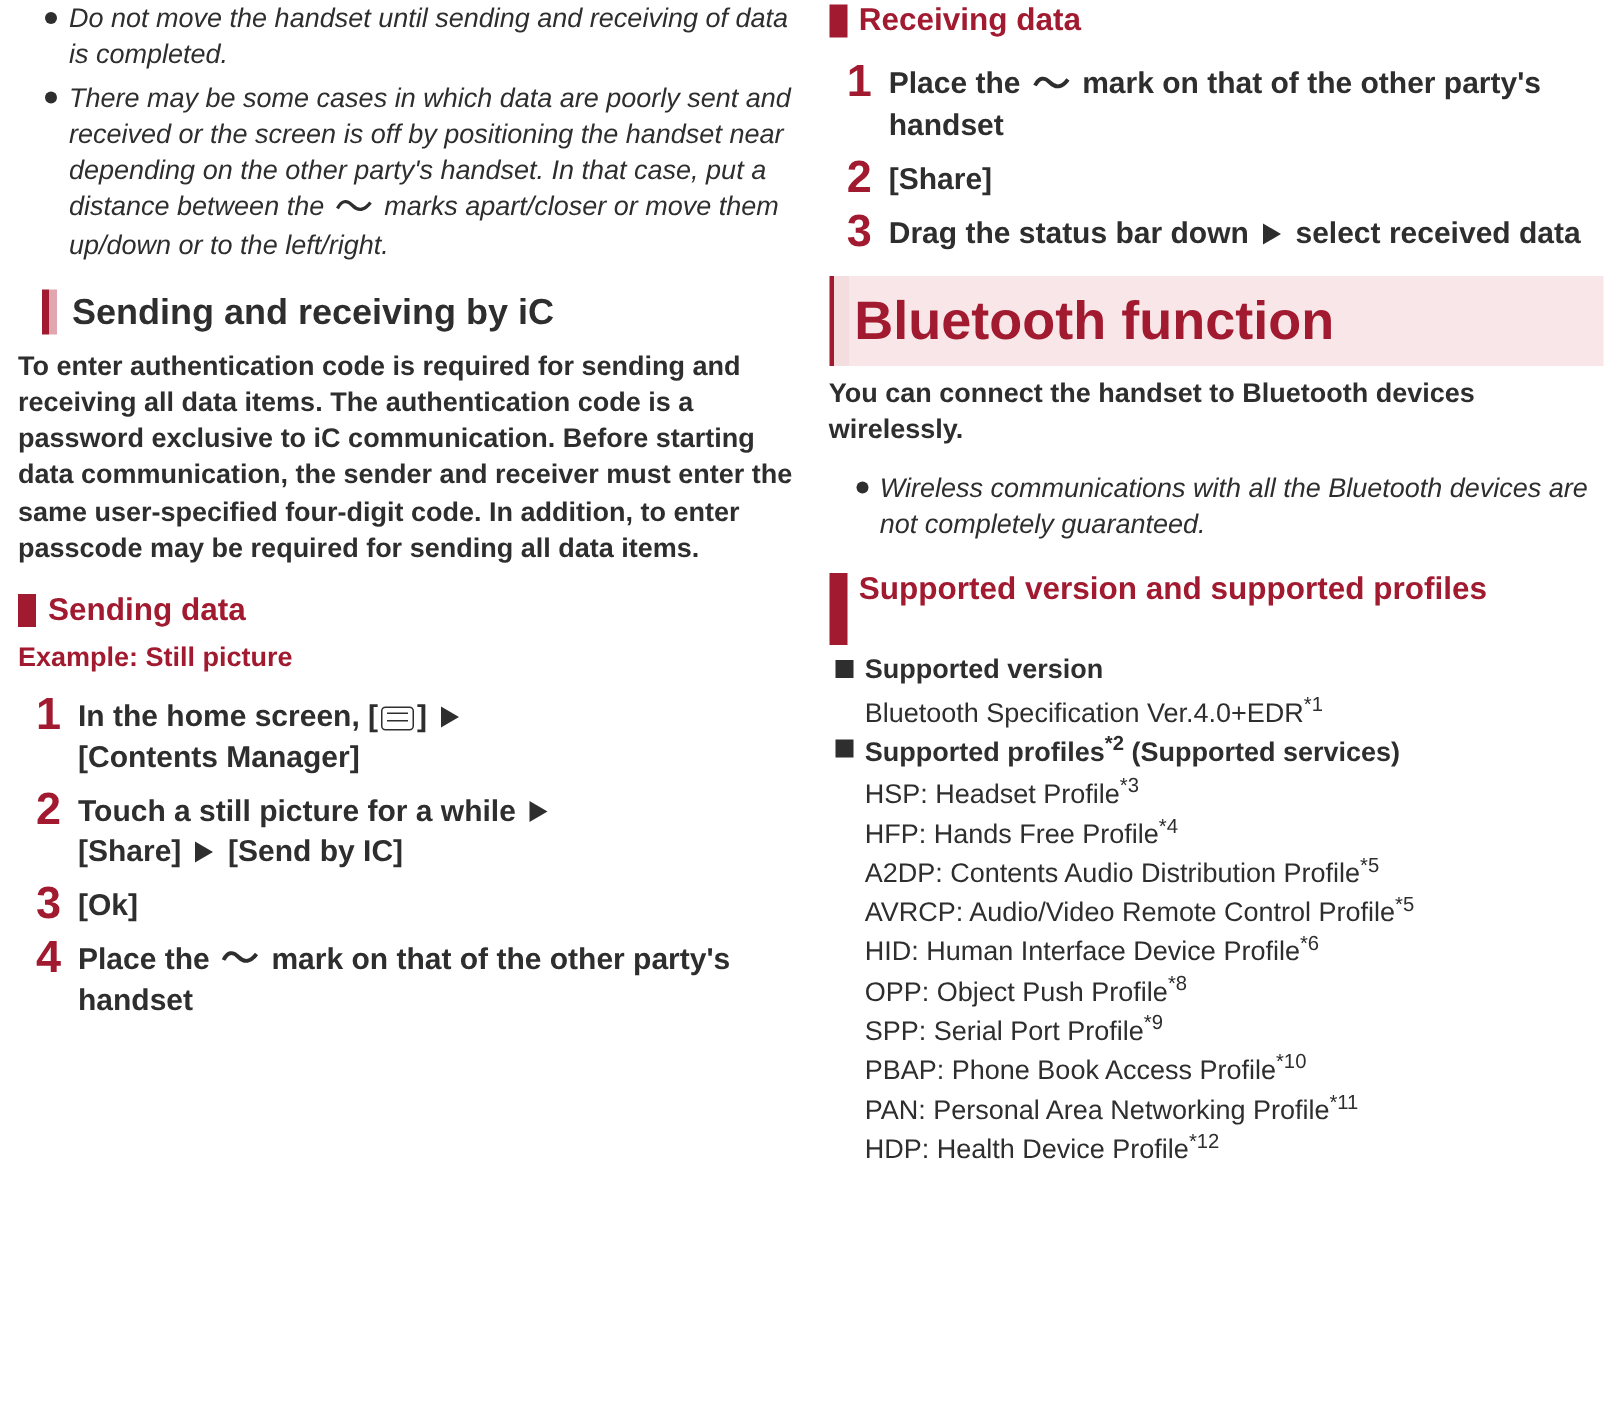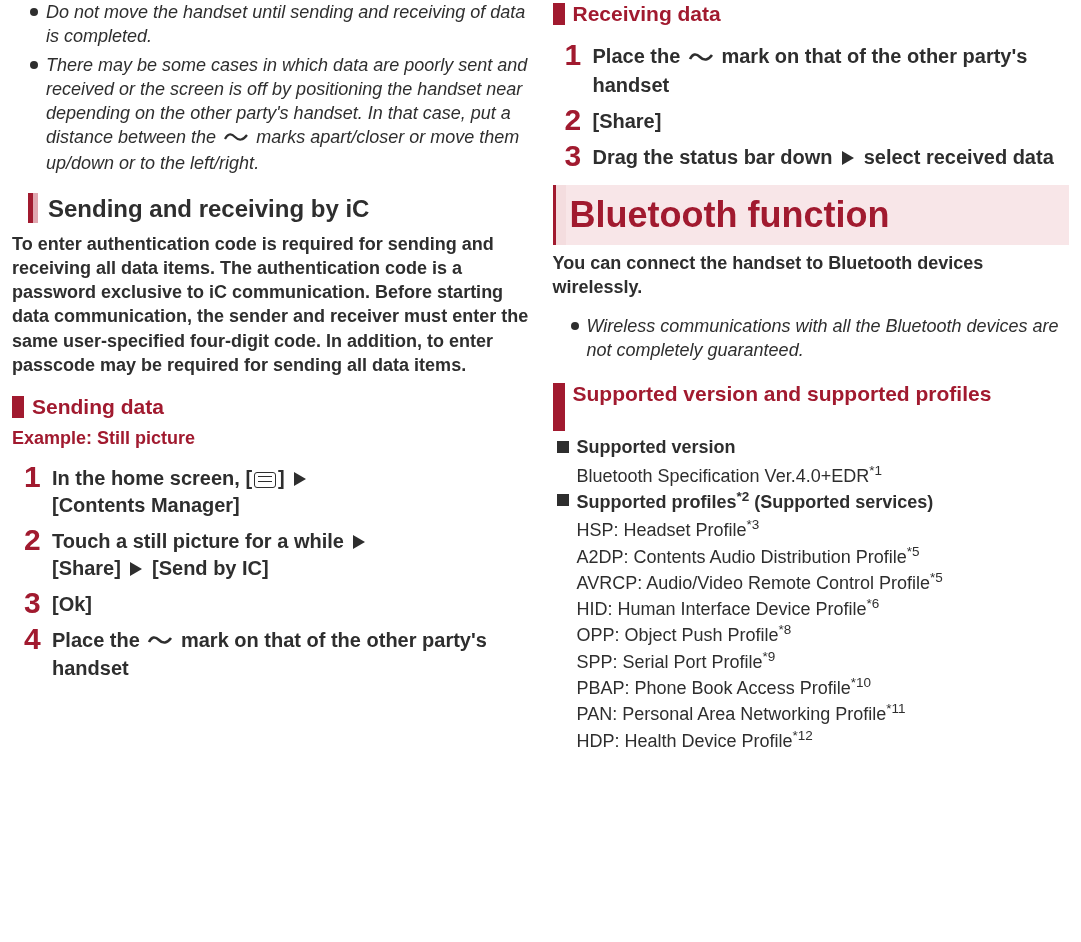--- a/index.html
+++ b/index.html
@@ -233,6 +233,7 @@
       </li>
       <div class="sq-body" id="profiles-body">
           <div><span>HSP: Headset Profile</span><span class="sup">*3</span></div>
+          <div><span>HFP: Hands Free Profile</span><span class="sup">*4</span></div>
           <div><span>A2DP: Contents Audio Distribution Profile</span><span class="sup">*5</span></div>
           <div><span>AVRCP: Audio/Video Remote Control Profile</span><span class="sup">*5</span></div>
           <div><span>HID: Human Interface Device Profile</span><span class="sup">*6</span></div>

